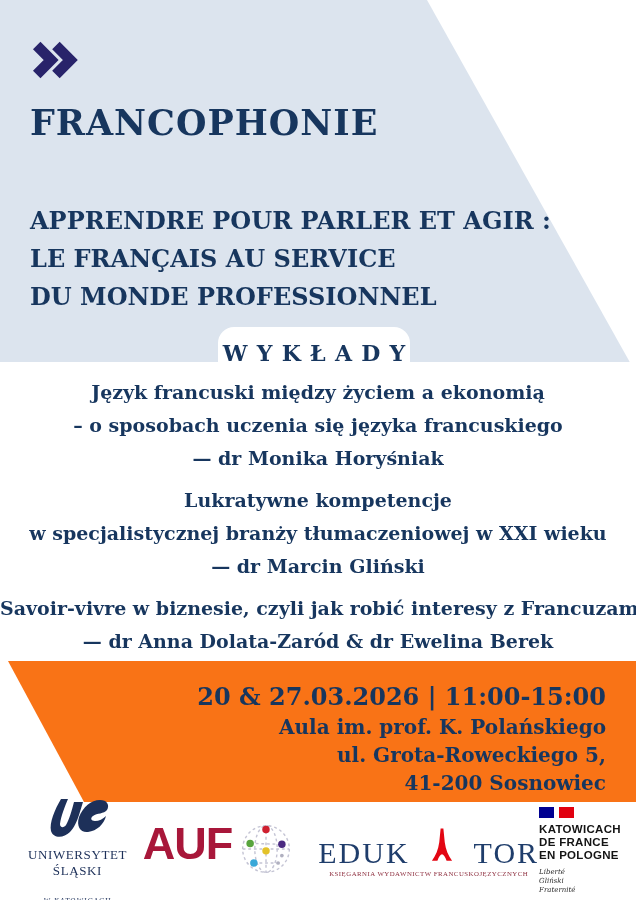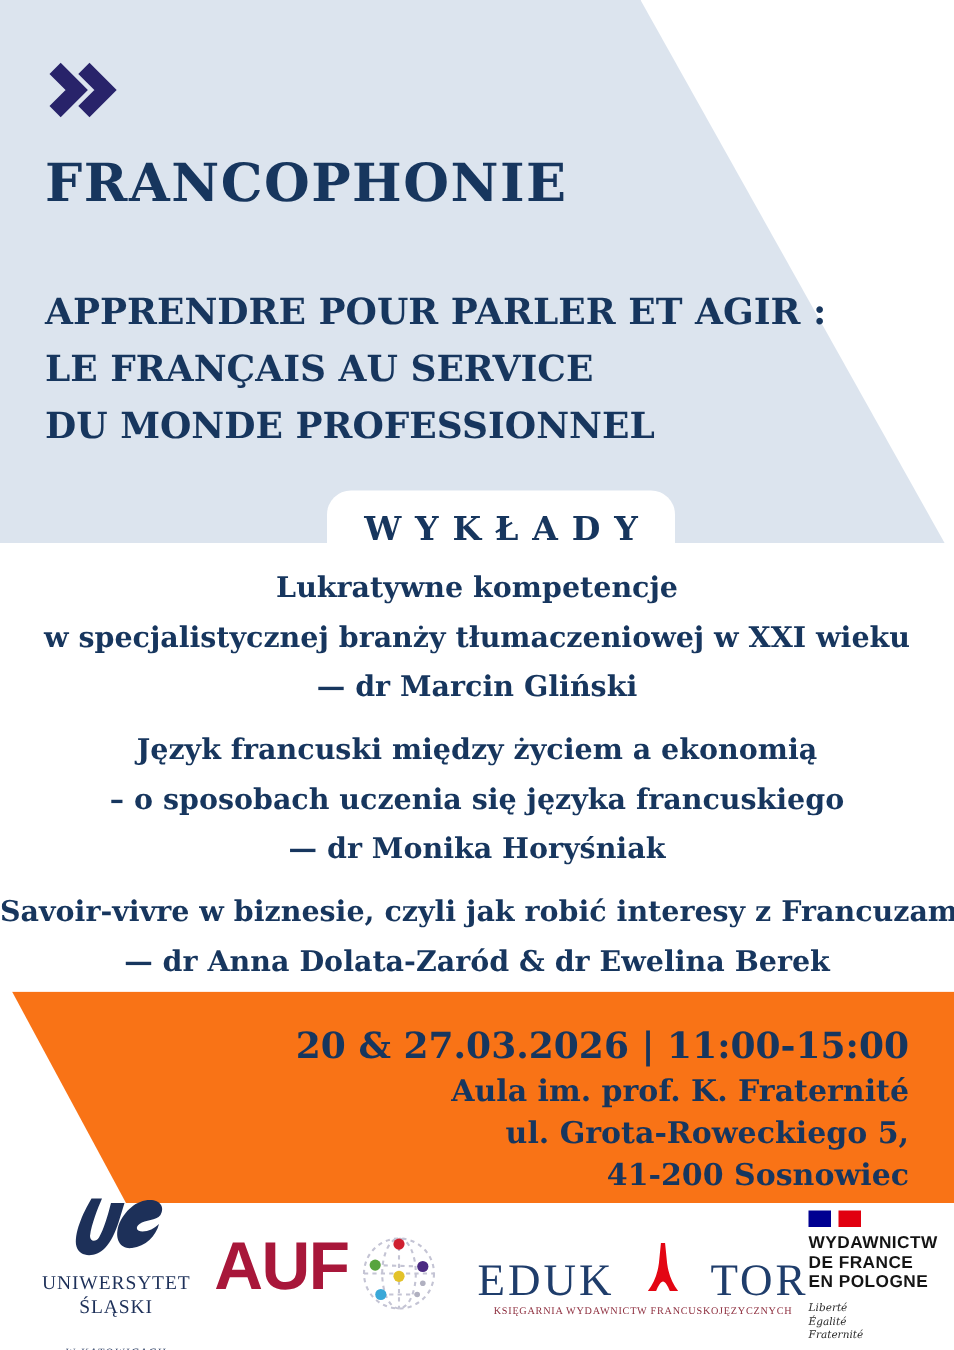--- a/index.html
+++ b/index.html
@@ -14,7 +14,7 @@
   .chevron{position:absolute;left:30px;top:40px;}
   .title{position:absolute;left:30px;top:102px;font-size:35px;font-weight:bold;
     color:#17365e;letter-spacing:1px;white-space:nowrap;}
-  .subtitle{position:absolute;left:30px;top:189px;font-size:24px;font-weight:bold;
+  .subtitle{position:absolute;left:30px;top:202px;font-size:24px;font-weight:bold;
     color:#17365e;line-height:38px;white-space:nowrap;}
   
   .wyklady{position:absolute;left:218px;top:327px;width:232px;height:52px;background:#ffffff;

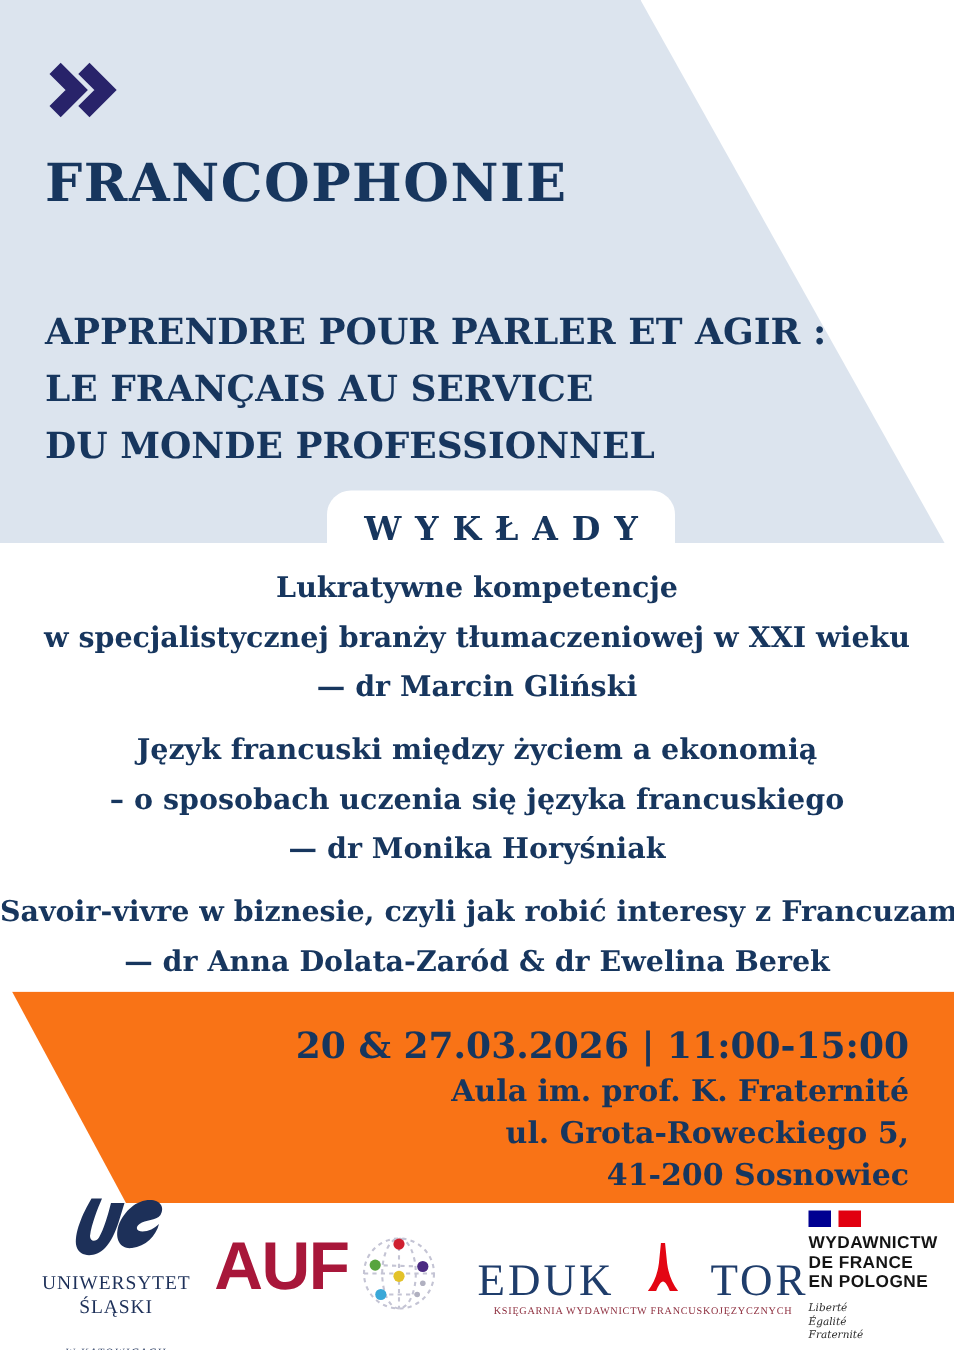--- a/index.html
+++ b/index.html
@@ -17,7 +17,7 @@
   .subtitle{position:absolute;left:30px;top:202px;font-size:24px;font-weight:bold;
     color:#17365e;line-height:38px;white-space:nowrap;}
   
-  .wyklady{position:absolute;left:218px;top:327px;width:232px;height:52px;background:#ffffff;
+  .wyklady{position:absolute;left:218px;top:327px;width:192px;height:52px;background:#ffffff;
     border-radius:16px;display:flex;align-items:center;justify-content:center;
     font-size:22px;font-weight:bold;color:#17365e;letter-spacing:0.42em;text-indent:0.42em;}
   

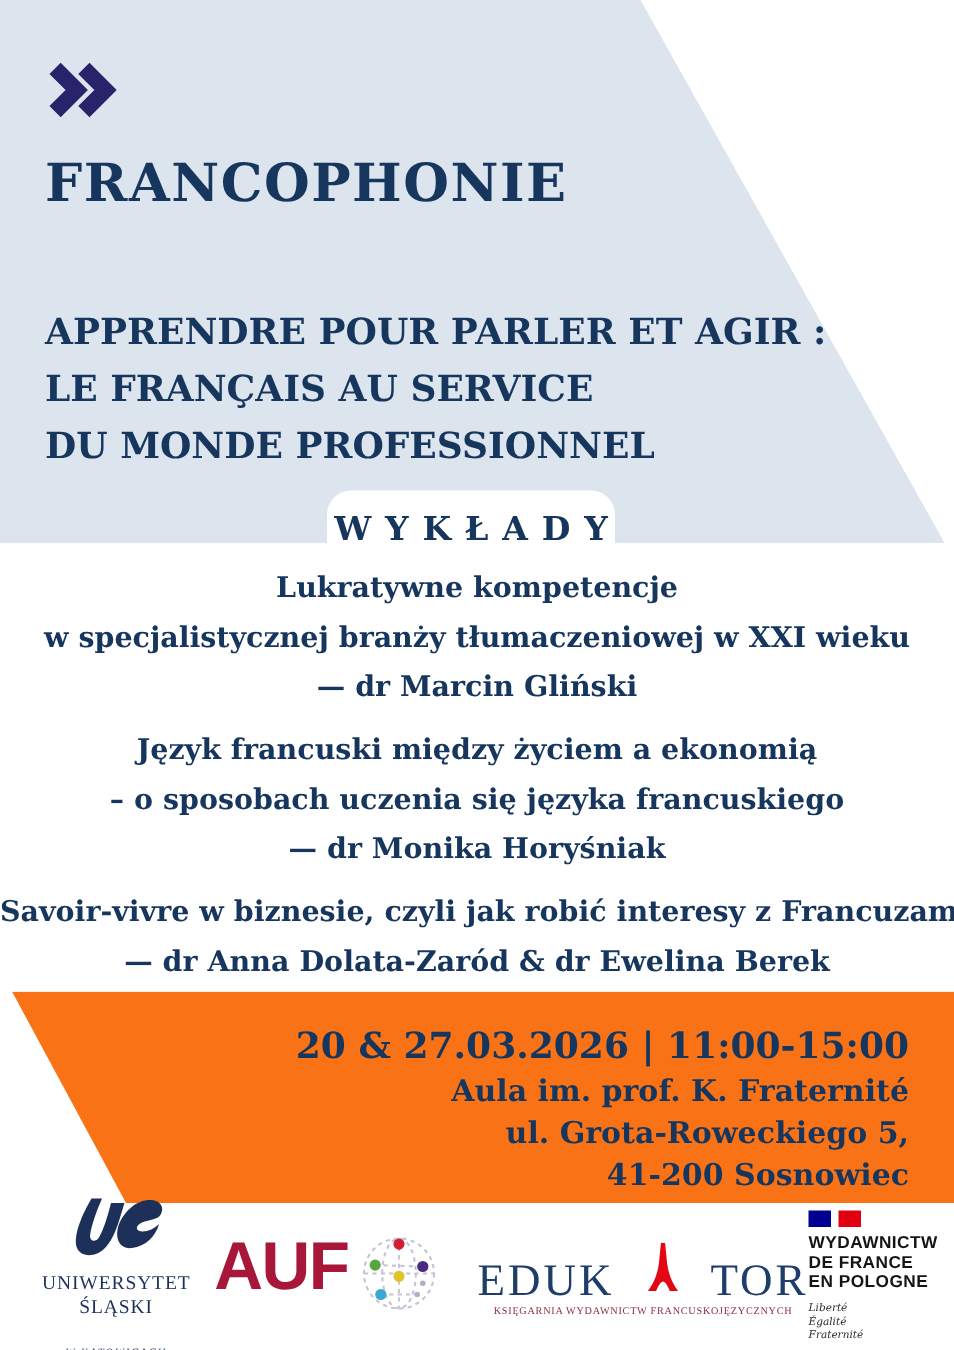--- a/index.html
+++ b/index.html
@@ -81,14 +81,14 @@
 
   <div class="lectures">
     <div class="lecture">
+      <div class="lecture-line">Język francuski między życiem a ekonomią</div>
+      <div class="lecture-line">– o sposobach uczenia się języka francuskiego</div>
+      <div class="lecture-line">— dr Monika Horyśniak</div>
+    </div>
+    <div class="lecture">
       <div class="lecture-line">Lukratywne kompetencje</div>
       <div class="lecture-line">w specjalistycznej branży tłumaczeniowej w XXI wieku</div>
       <div class="lecture-line">— dr Marcin Gliński</div>
-    </div>
-    <div class="lecture">
-      <div class="lecture-line">Język francuski między życiem a ekonomią</div>
-      <div class="lecture-line">– o sposobach uczenia się języka francuskiego</div>
-      <div class="lecture-line">— dr Monika Horyśniak</div>
     </div>
     <div class="lecture">
       <div class="lecture-line">Savoir-vivre w biznesie, czyli jak robić interesy z Francuzami</div>

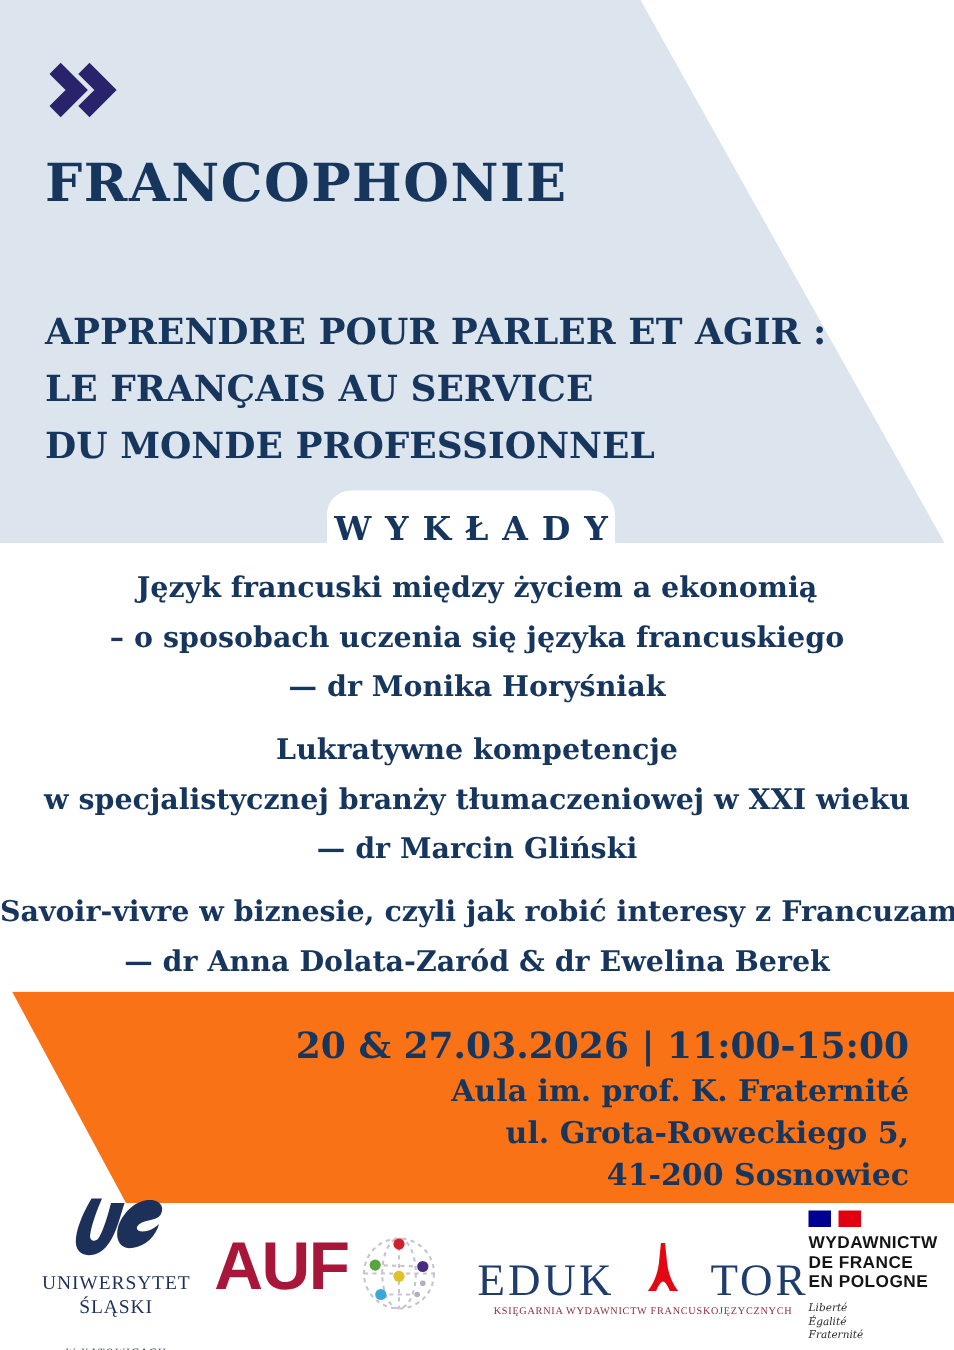--- a/index.html
+++ b/index.html
@@ -98,7 +98,7 @@
 
   <div class="event-band">
     <div class="event-datetime">20 &amp; 27.03.2026 | 11:00-15:00</div>
-    <div class="event-line">Aula im. prof. K. Fraternité</div>
+    <div class="event-line">Aula im. prof. K. Polańskiego</div>
     <div class="event-line">ul. Grota-Roweckiego 5,</div>
     <div class="event-line">41-200 Sosnowiec</div>
   </div>

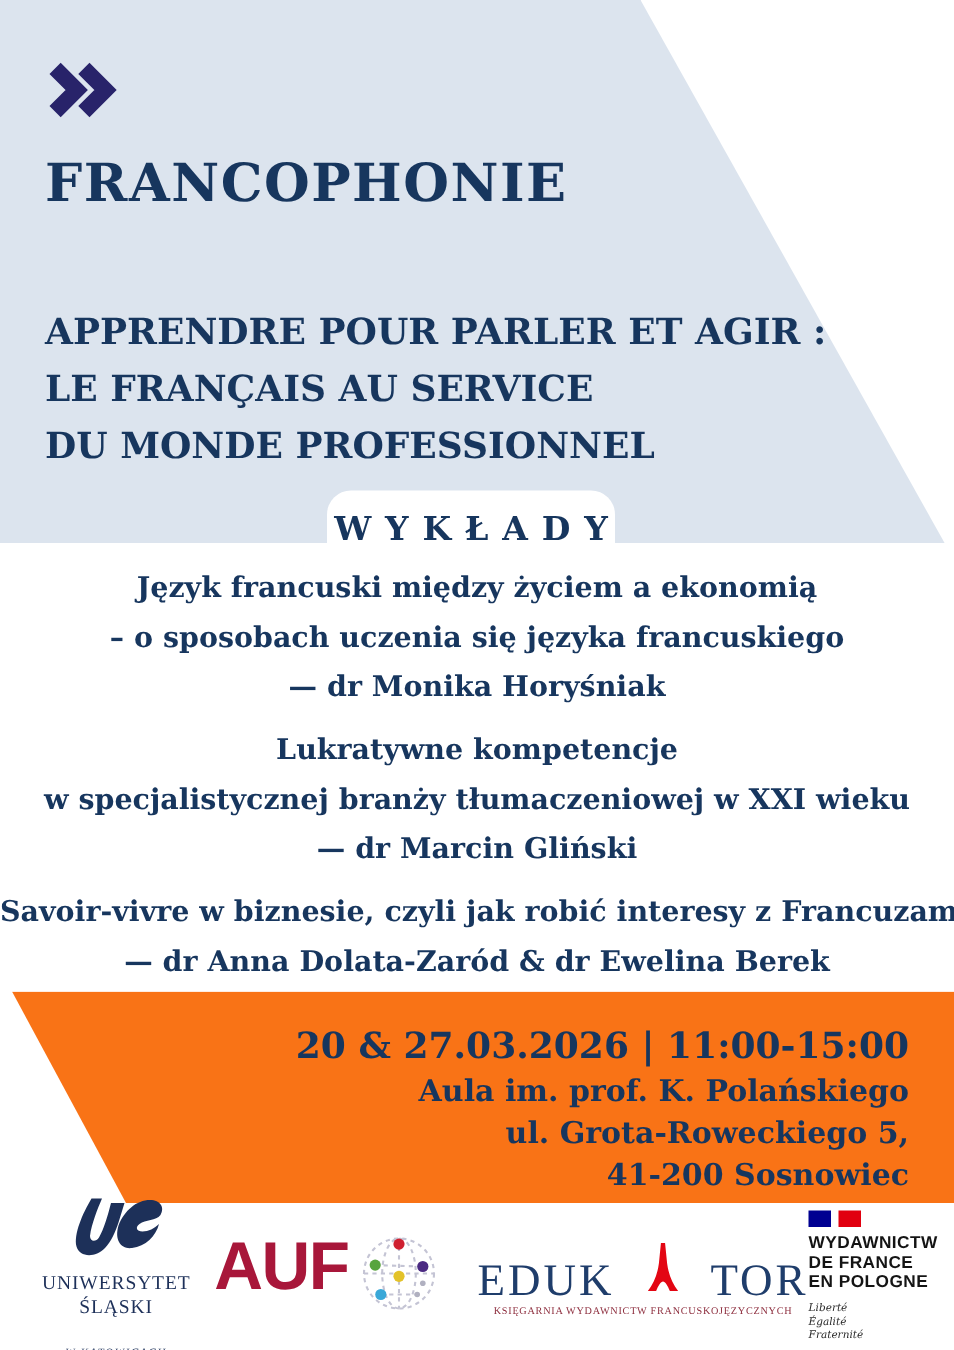--- a/index.html
+++ b/index.html
@@ -154,7 +154,7 @@
           <div class="r"></div>
       </div>
       <div class="emb-lines">
-        <div>WYDAWNICTW</div>
+        <div>KATOWICACH</div>
         <div>DE FRANCE</div>
         <div>EN POLOGNE</div>
       </div>

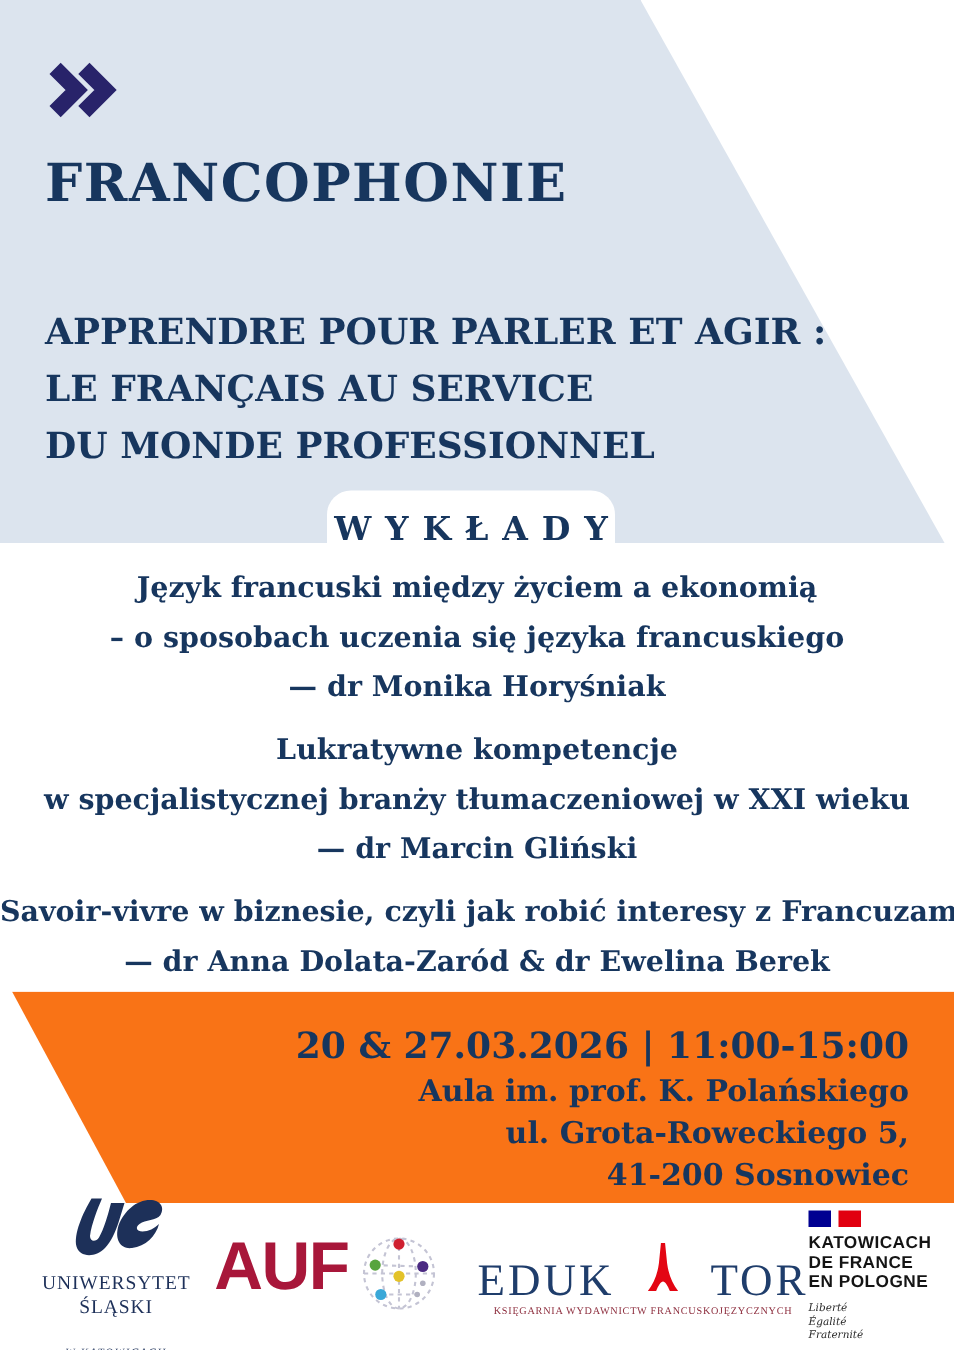--- a/index.html
+++ b/index.html
@@ -160,7 +160,7 @@
       </div>
       <div class="emb-motto">
         <div>Liberté</div>
-        <div>Égalité</div>
+        <div>Gliński</div>
         <div>Fraternité</div>
       </div>
     </div>

